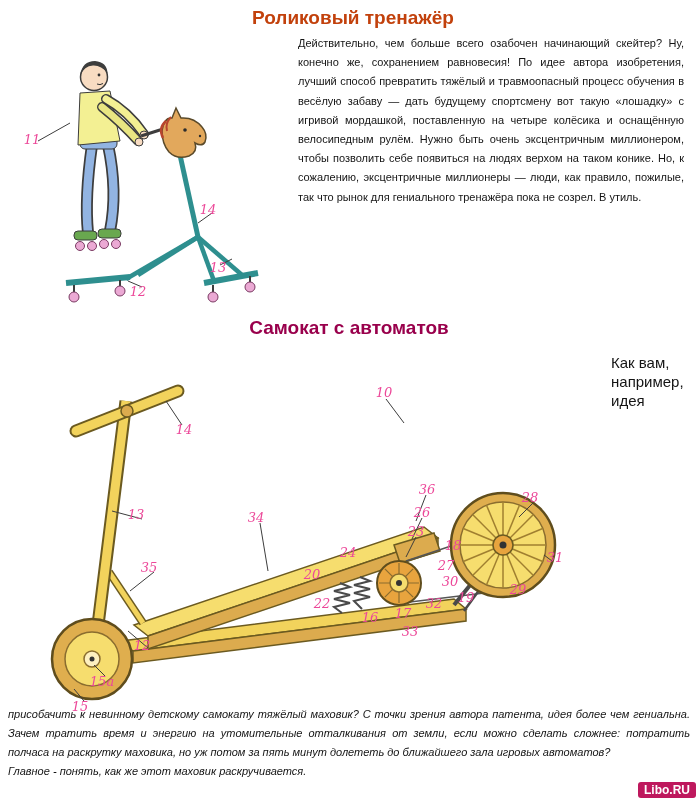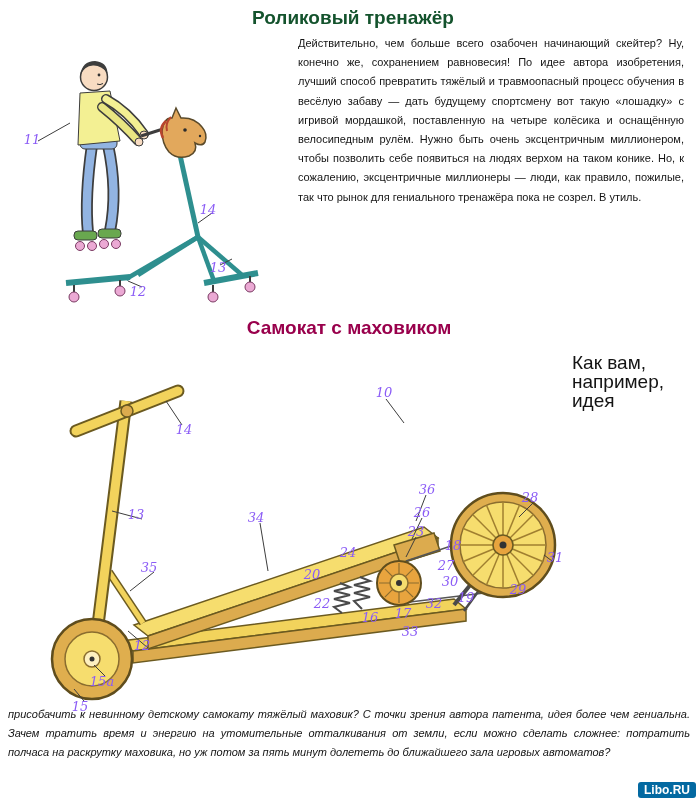--- a/index.html
+++ b/index.html
@@ -70,7 +70,7 @@
 
 <div class="page">
 
-  <h1 class="title" style="color: #14532d; padding-left: 8px;">Роликовый тренажёр</h1>
+  <h1 class="title" style="color: #c2410c; padding-left: 8px;">Роликовый тренажёр</h1>
 
   <div class="row">
     <div class="fig fig1">

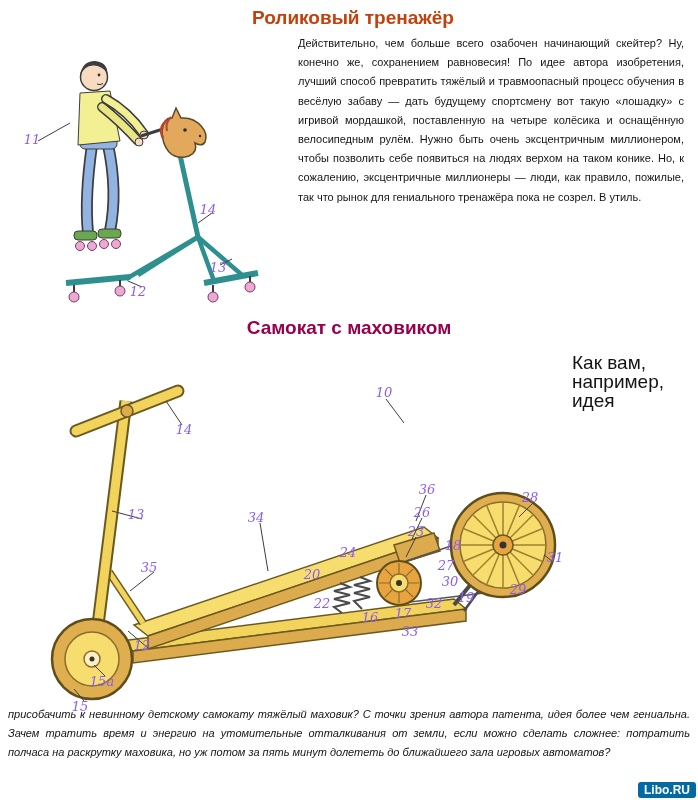--- a/index.html
+++ b/index.html
@@ -61,7 +61,7 @@
     font-family: "DejaVu Serif", serif;
     font-style: italic;
     font-size: 13px;
-    color: #8b5cf6;
+    color: #ec4899;
     white-space: nowrap;
   }
 </style>

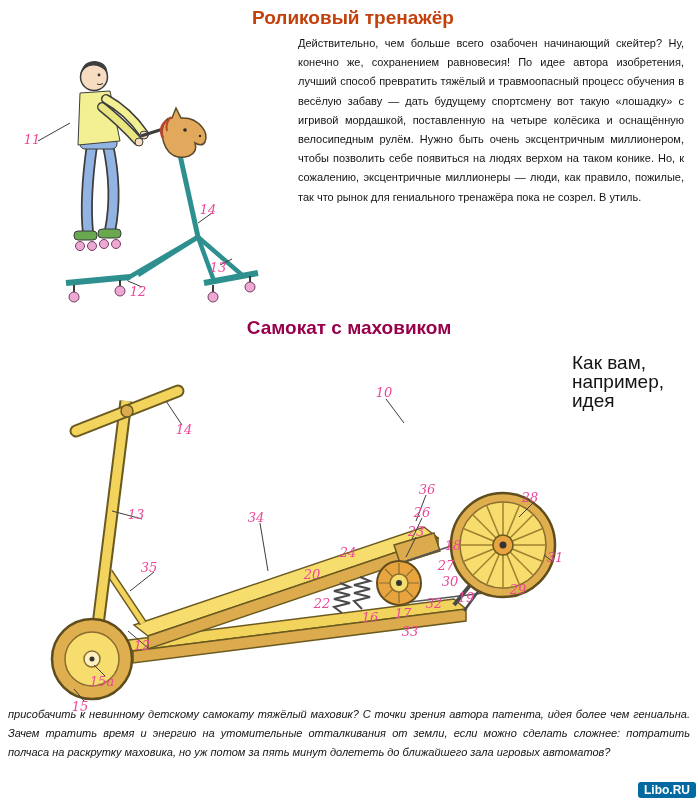--- a/index.html
+++ b/index.html
@@ -139,7 +139,7 @@
     <div class="para para1">Действительно, чем больше всего озабочен начинающий скейтер? Ну, конечно же, сохранением равновесия! По идее автора изобретения, лучший способ превратить тяжёлый и травмоопасный процесс обучения в весёлую забаву — дать будущему спортсмену вот такую «лошадку» с игривой мордашкой, поставленную на четыре колёсика и оснащённую велосипедным рулём. Нужно быть очень эксцентричным миллионером, чтобы позволить себе появиться на людях верхом на таком конике. Но, к сожалению, эксцентричные миллионеры — люди, как правило, пожилые, так что рынок для гениального тренажёра пока не созрел. В утиль.</div>
   </div>
 
-  <h1 class="title title2" style="color: rgb(153, 0, 76);">Самокат с маховиком</h1>
+  <h1 class="title title2" style="color: rgb(153, 0, 76);">Самокат с автоматов</h1>
 
   <div class="sec2">
     <div class="fig fig2">

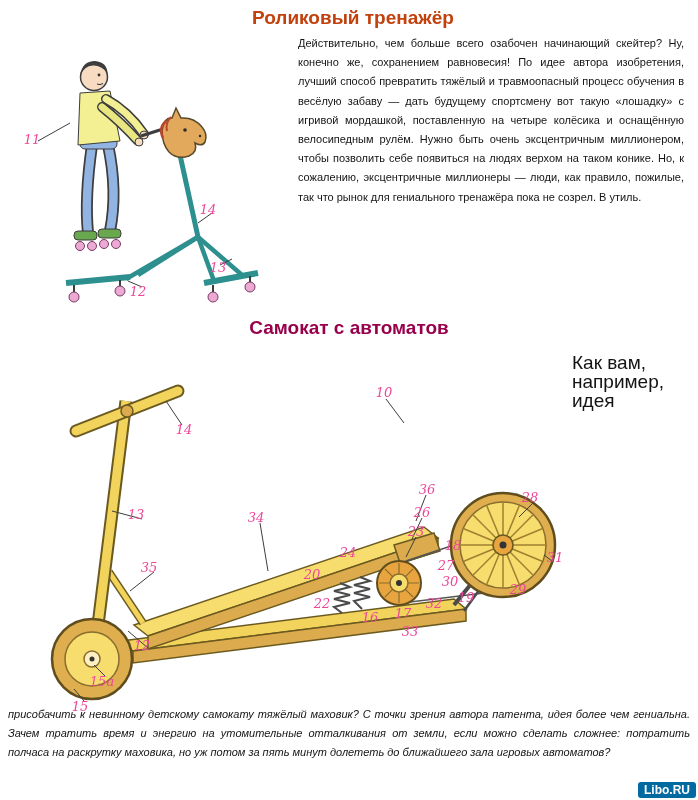--- a/index.html
+++ b/index.html
@@ -35,10 +35,10 @@
   .fig2 { position: absolute; left: 6px; top: 16px; width: 578px; height: 360px; }
   .caption {
     position: absolute;
-    left: 572px;
+    left: 611px;
     top: 10px;
     width: 86px;
-    font-size: 19px;
+    font-size: 15px;
     line-height: 19px;
     text-align: left;
   }

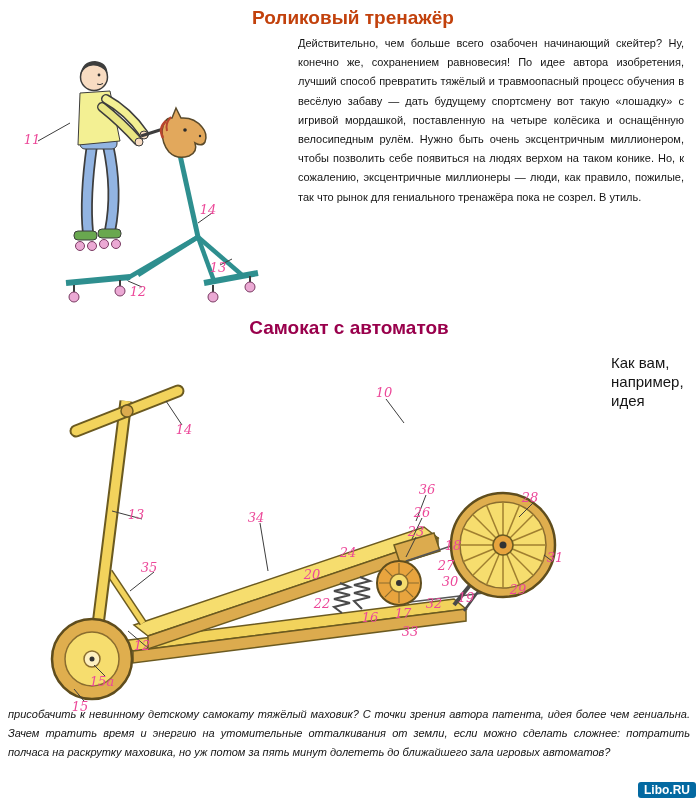--- a/index.html
+++ b/index.html
@@ -233,6 +233,7 @@
 
   <div class="para para2">
     <div>присобачить к невинному детскому самокату тяжёлый маховик? С точки зрения автора патента, идея более чем гениальна. Зачем тратить время и энергию на утомительные отталкивания от земли, если можно сделать сложнее: потратить полчаса на раскрутку маховика, но уж потом за пять минут долететь до ближайшего зала игровых автоматов?</div>
+    <div>Главное - понять, как же этот маховик раскручивается.</div>
   </div>
 
   <div class="watermark">Libo.RU</div>

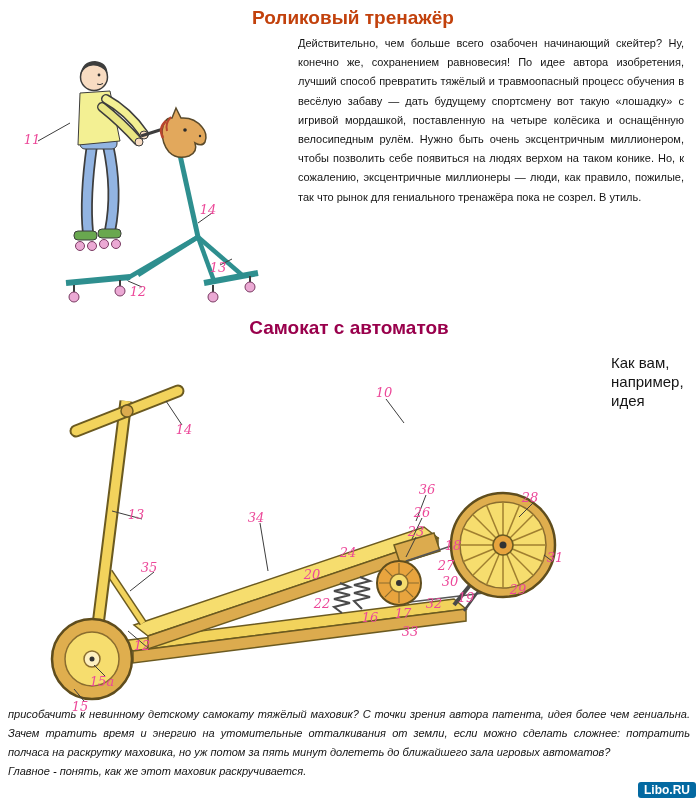--- a/index.html
+++ b/index.html
@@ -47,7 +47,7 @@
     position: absolute;
     right: 2px;
     bottom: 2px;
-    background: #0369a1;
+    background: #be185d;
     color: #ffffff;
     font-size: 12px;
     font-weight: bold;

